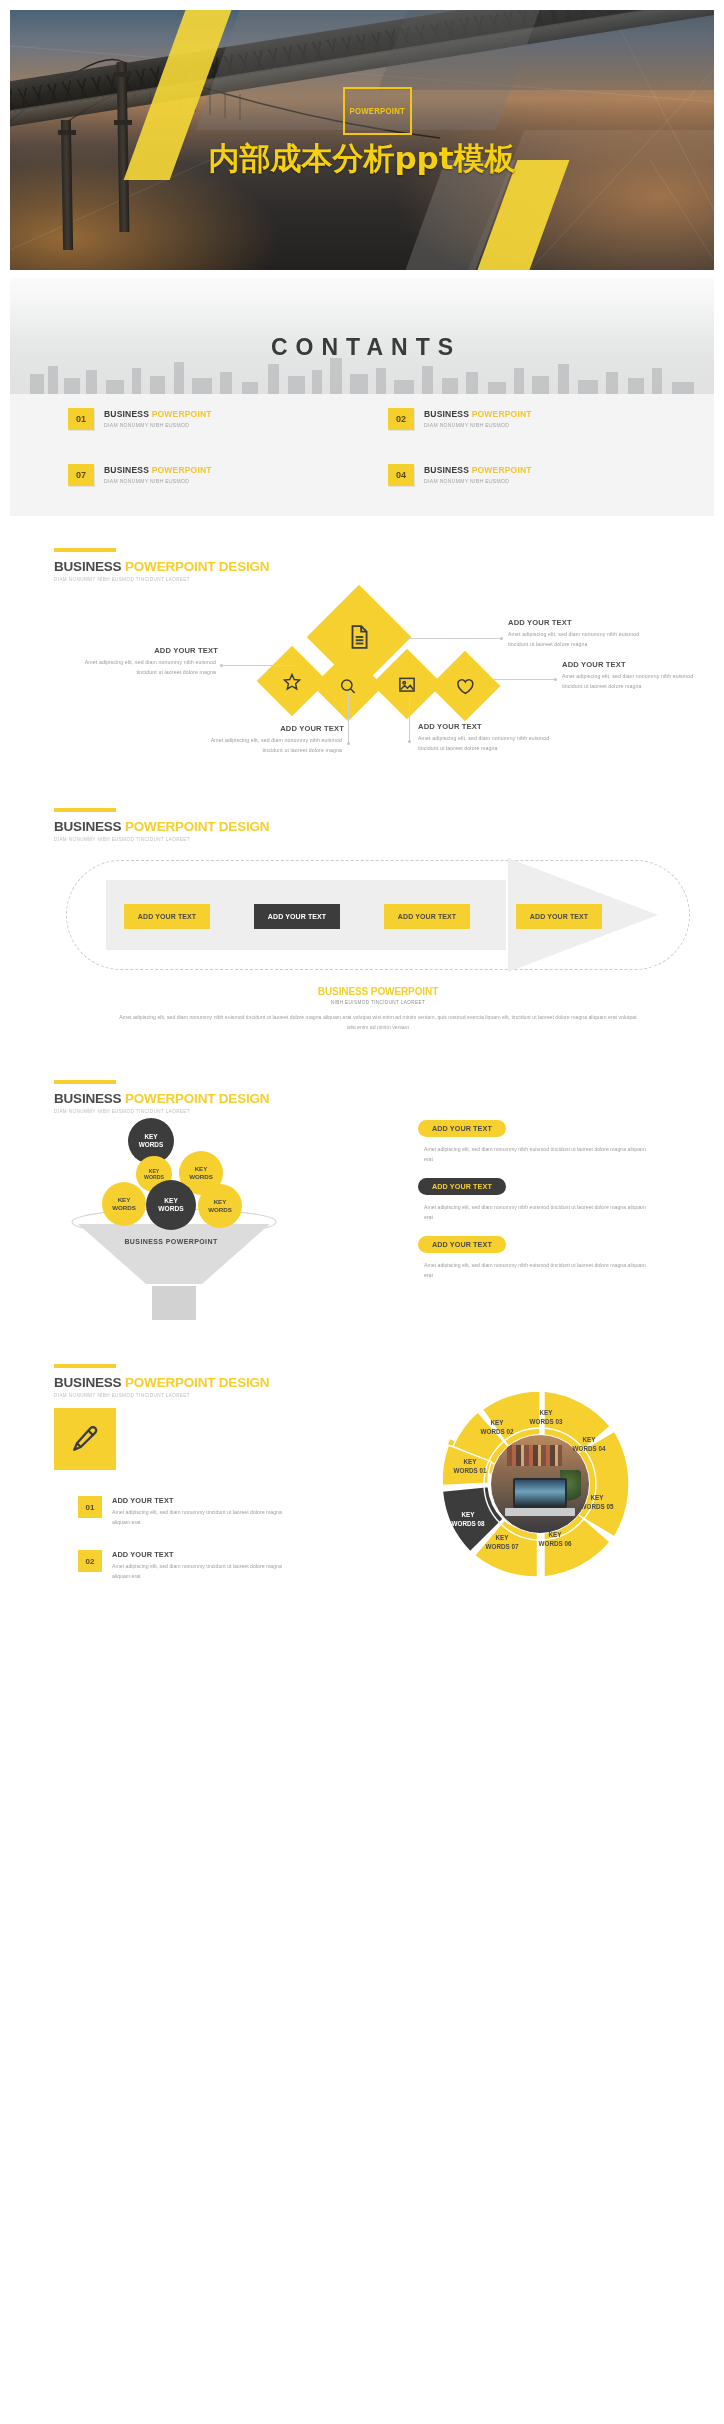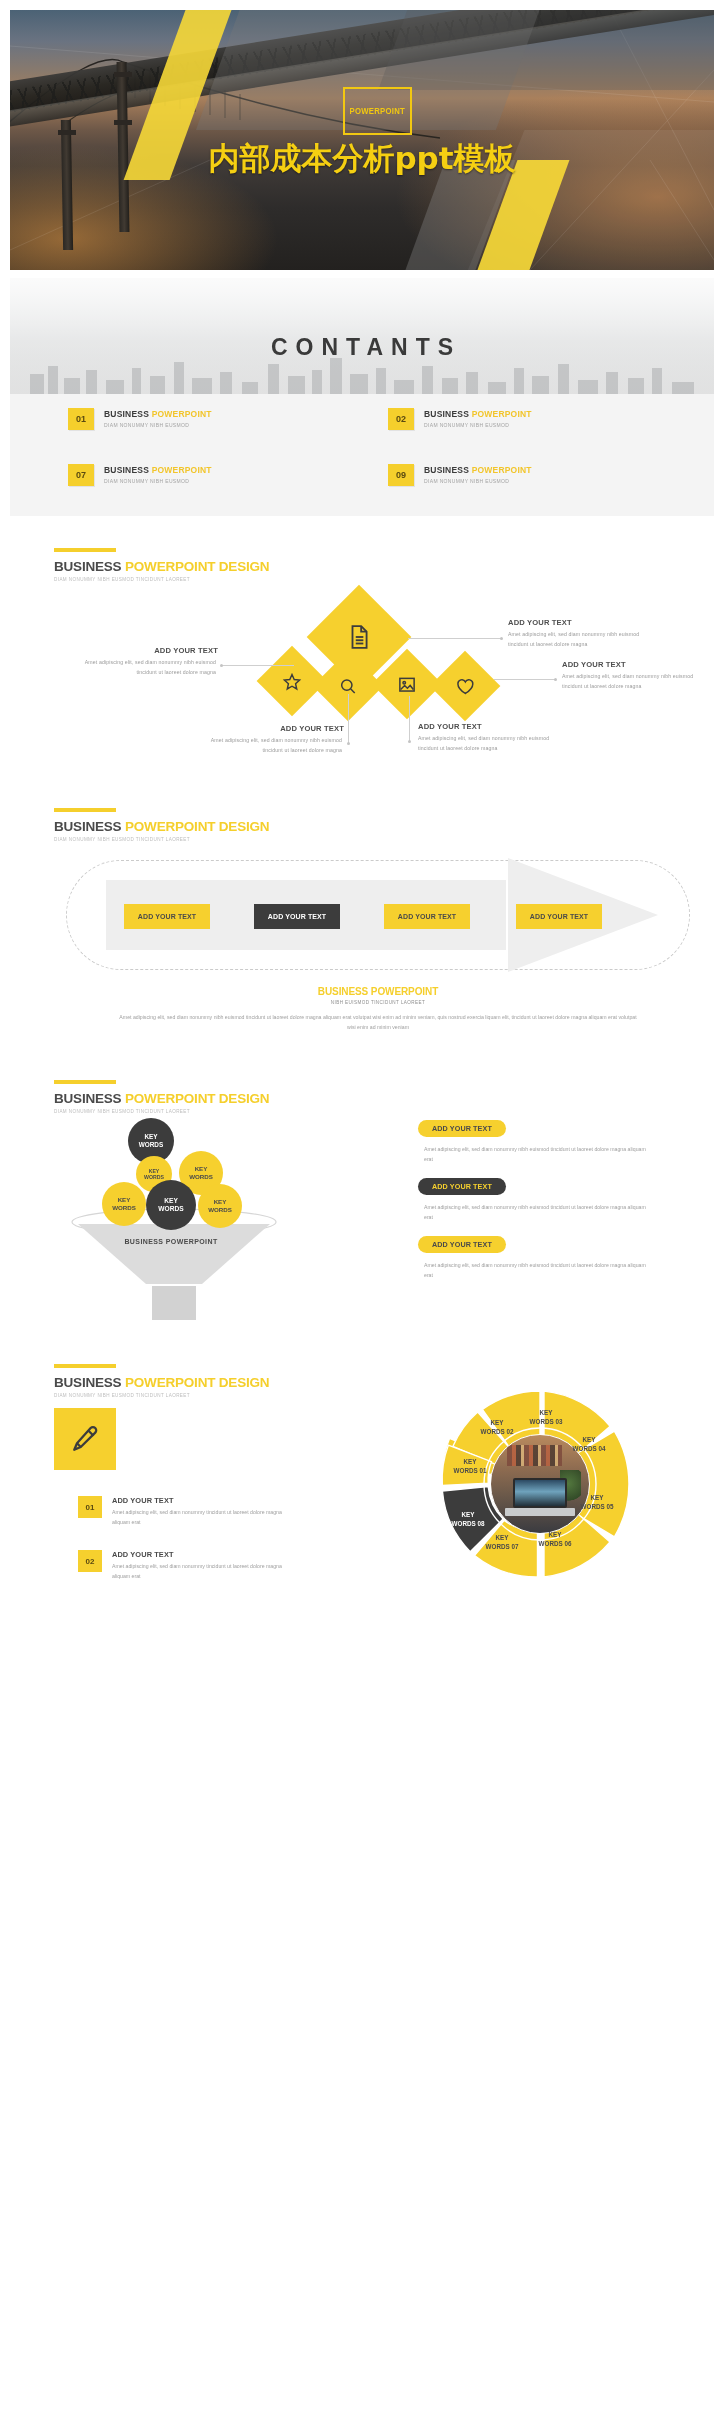--- a/index.html
+++ b/index.html
@@ -602,7 +602,7 @@
         </div>
       </div>
       <div class="c-item">
-        <div class="c-num">09</div>
+        <div class="c-num">04</div>
         <div class="c-txt">
           <div class="c-h"><span>BUSINESS</span> <span class="yellow">POWERPOINT</span></div>
           <div class="c-s">DIAM NONUMMY NIBH EUSMOD</div>

